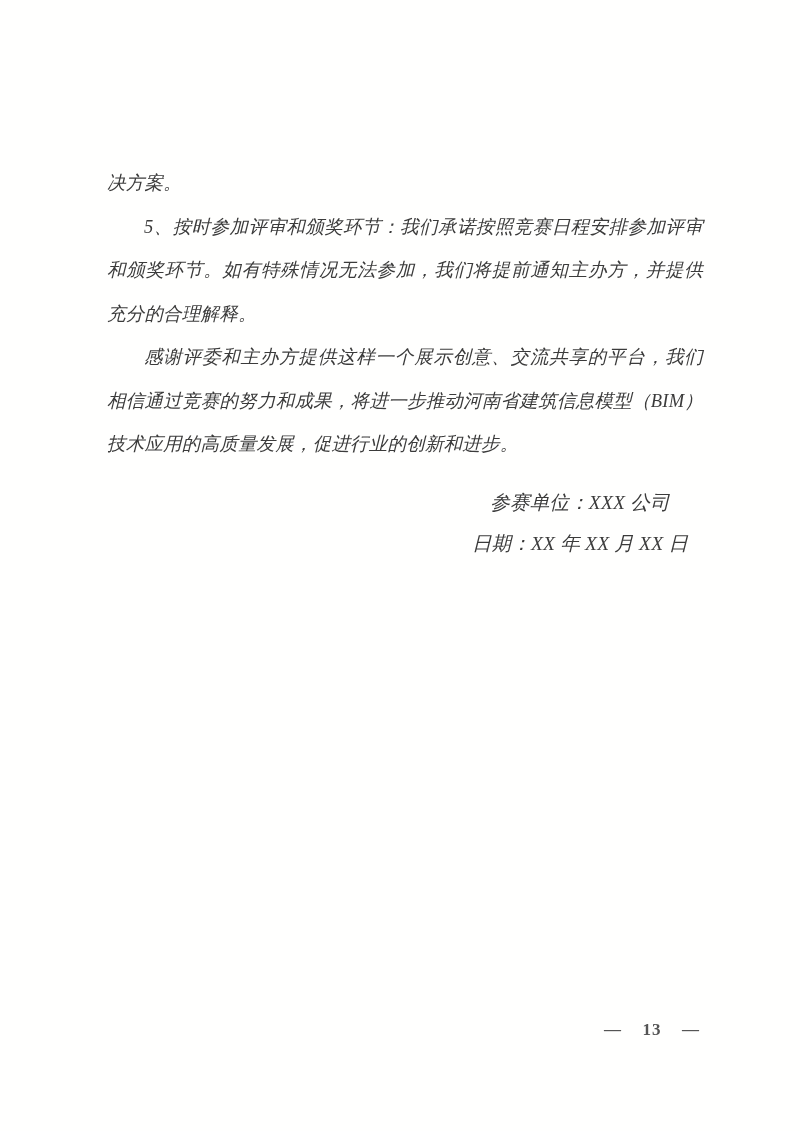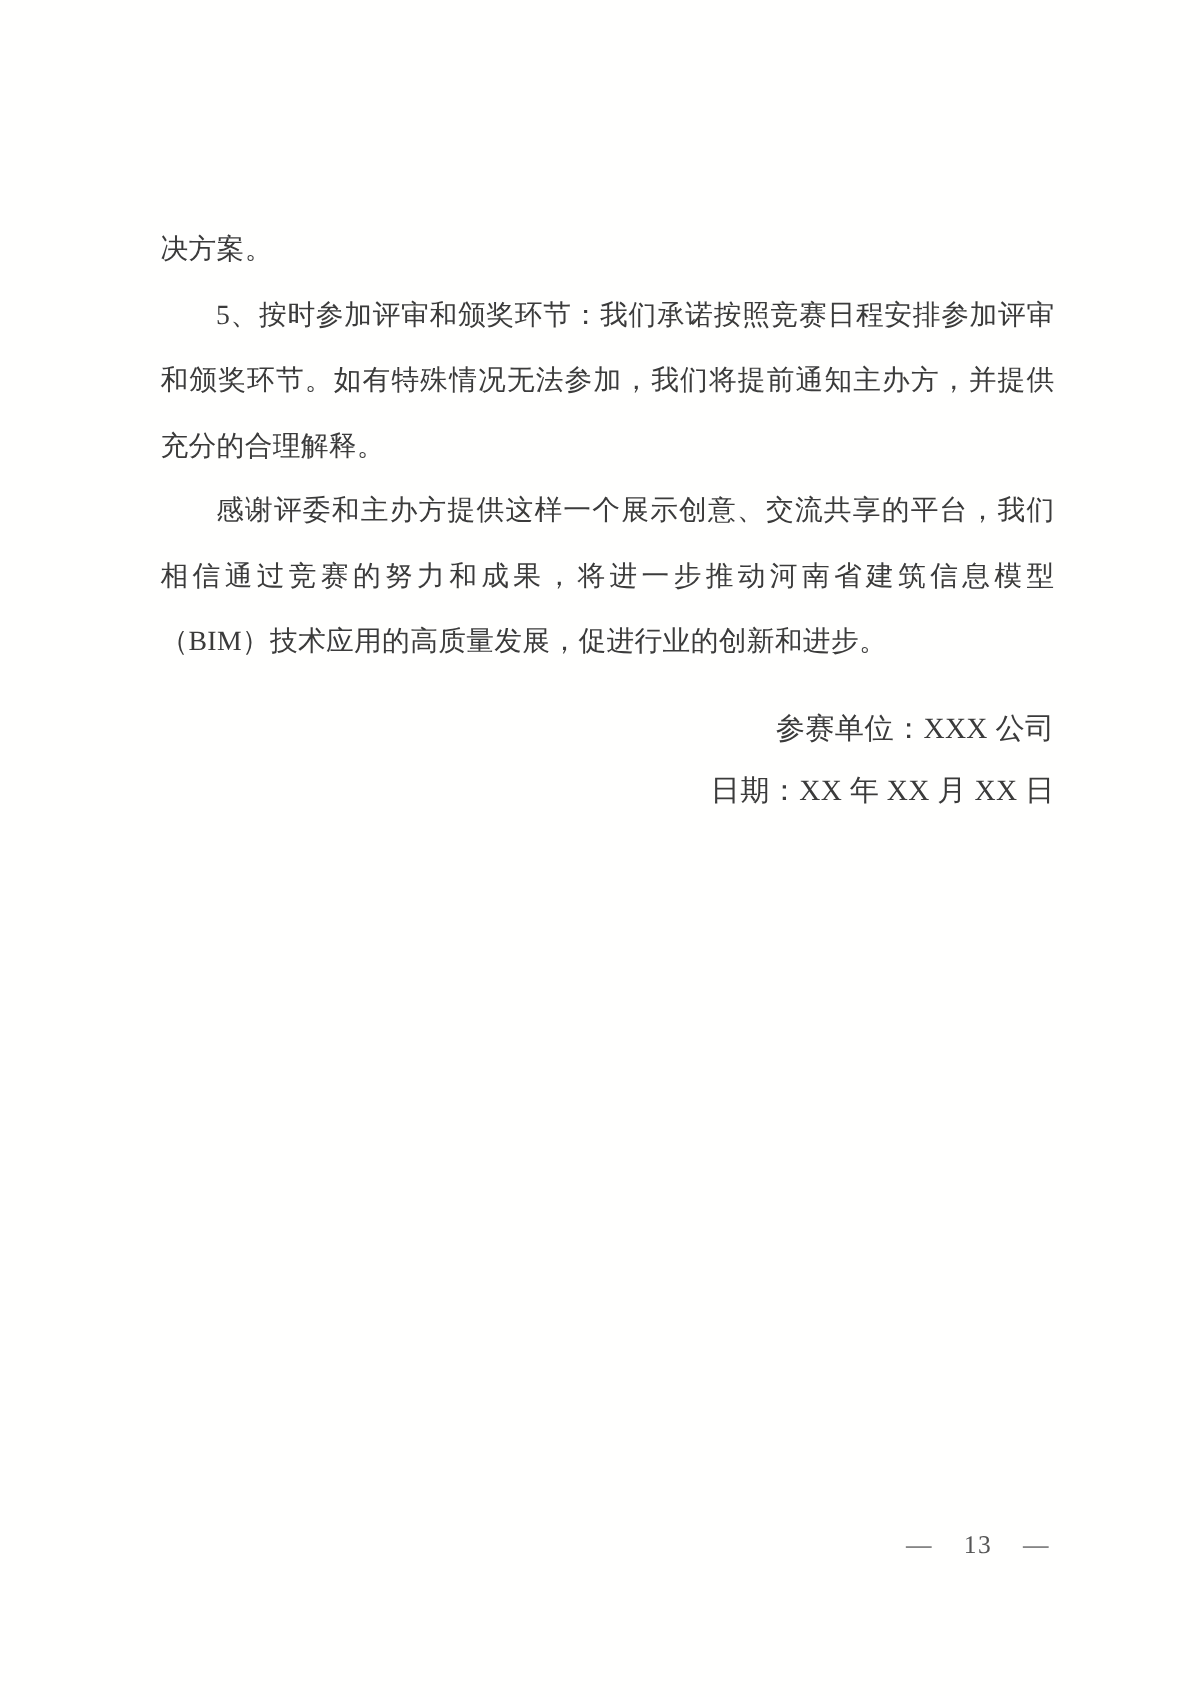--- a/index.html
+++ b/index.html
@@ -19,13 +19,14 @@
   .body-text {
     position: absolute;
     left: 107px;
-    top: 146px;
+    top: 162px;
     width: 596px;
     font-size: 18.5px;
     line-height: 43.5px;
     text-align: justify;
     text-justify: inter-character;
     letter-spacing: 0.2px;
+    font-style: italic;
   }
   .body-text p {
     margin: 0;

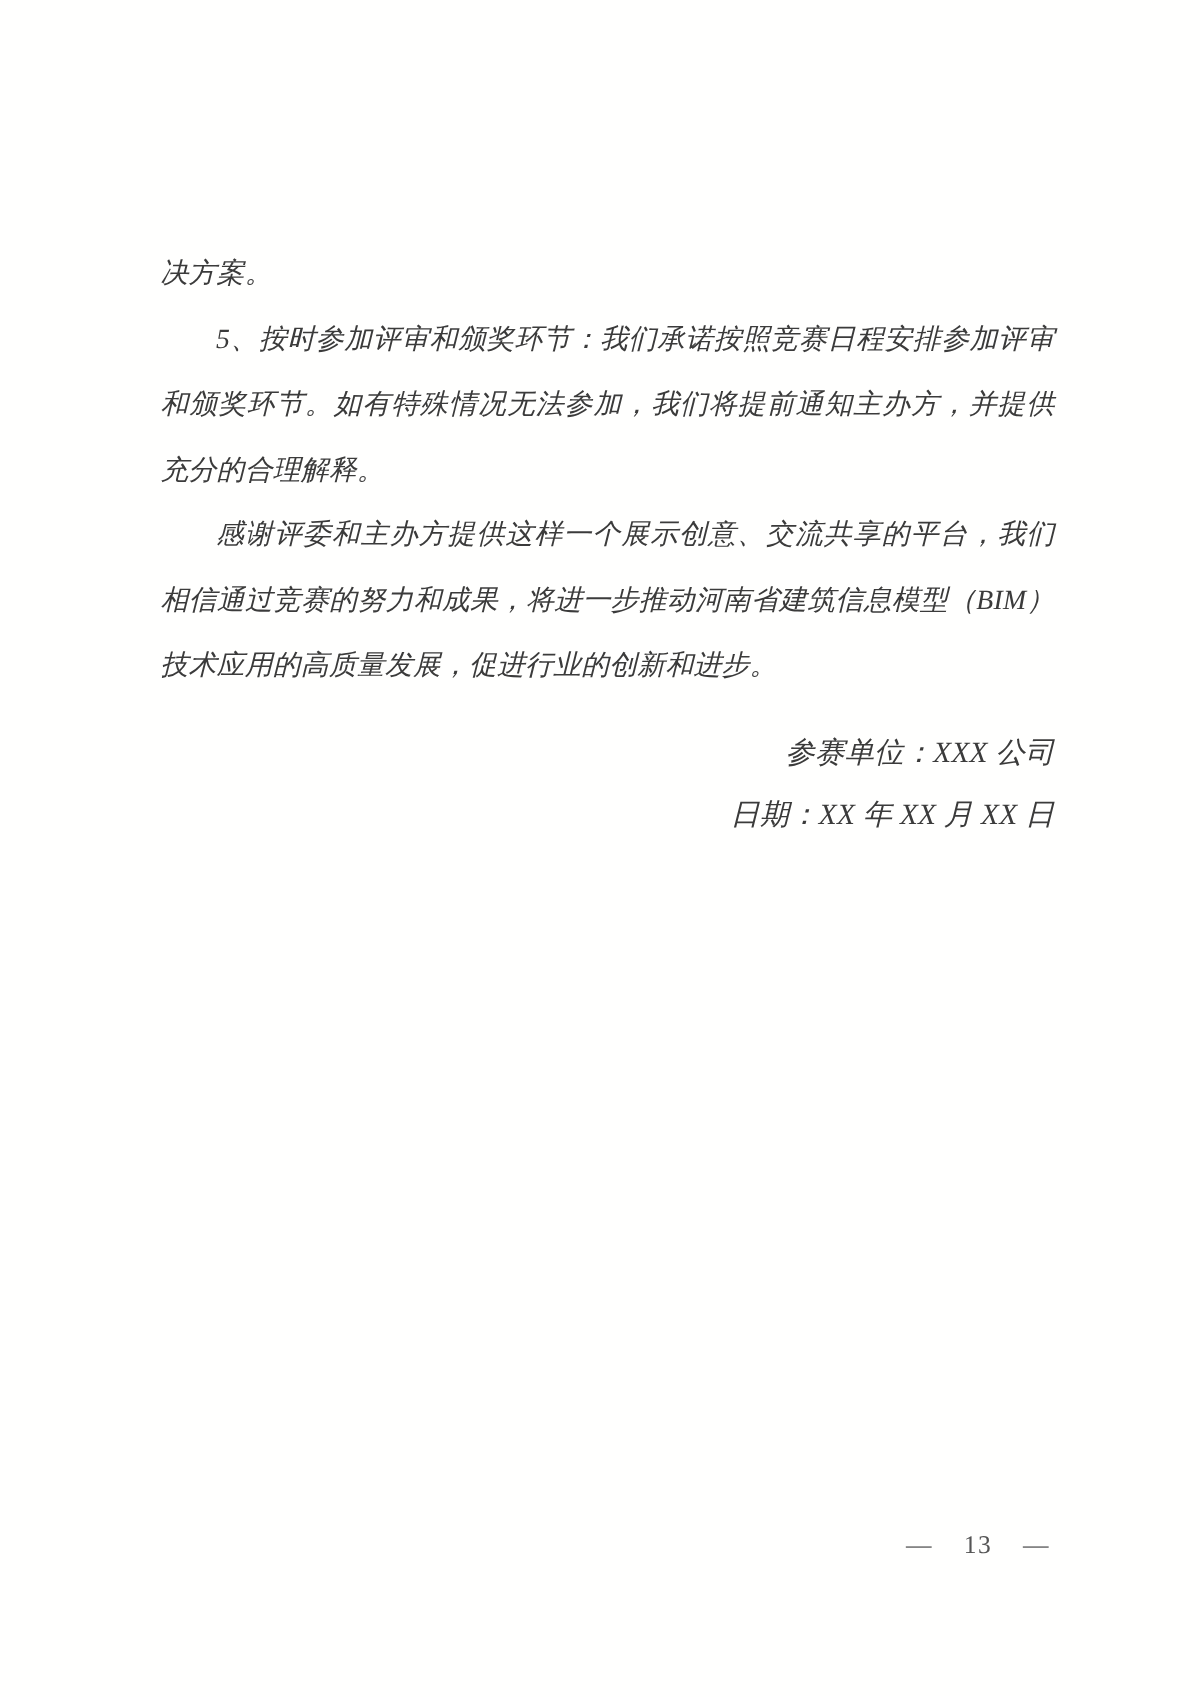--- a/index.html
+++ b/index.html
@@ -41,7 +41,7 @@
     margin-left: 350px;
     font-size: 19.5px;
     line-height: 41px;
-    text-align: right;
+    text-align: center;
     text-indent: 0;
   }
   .sig-line {

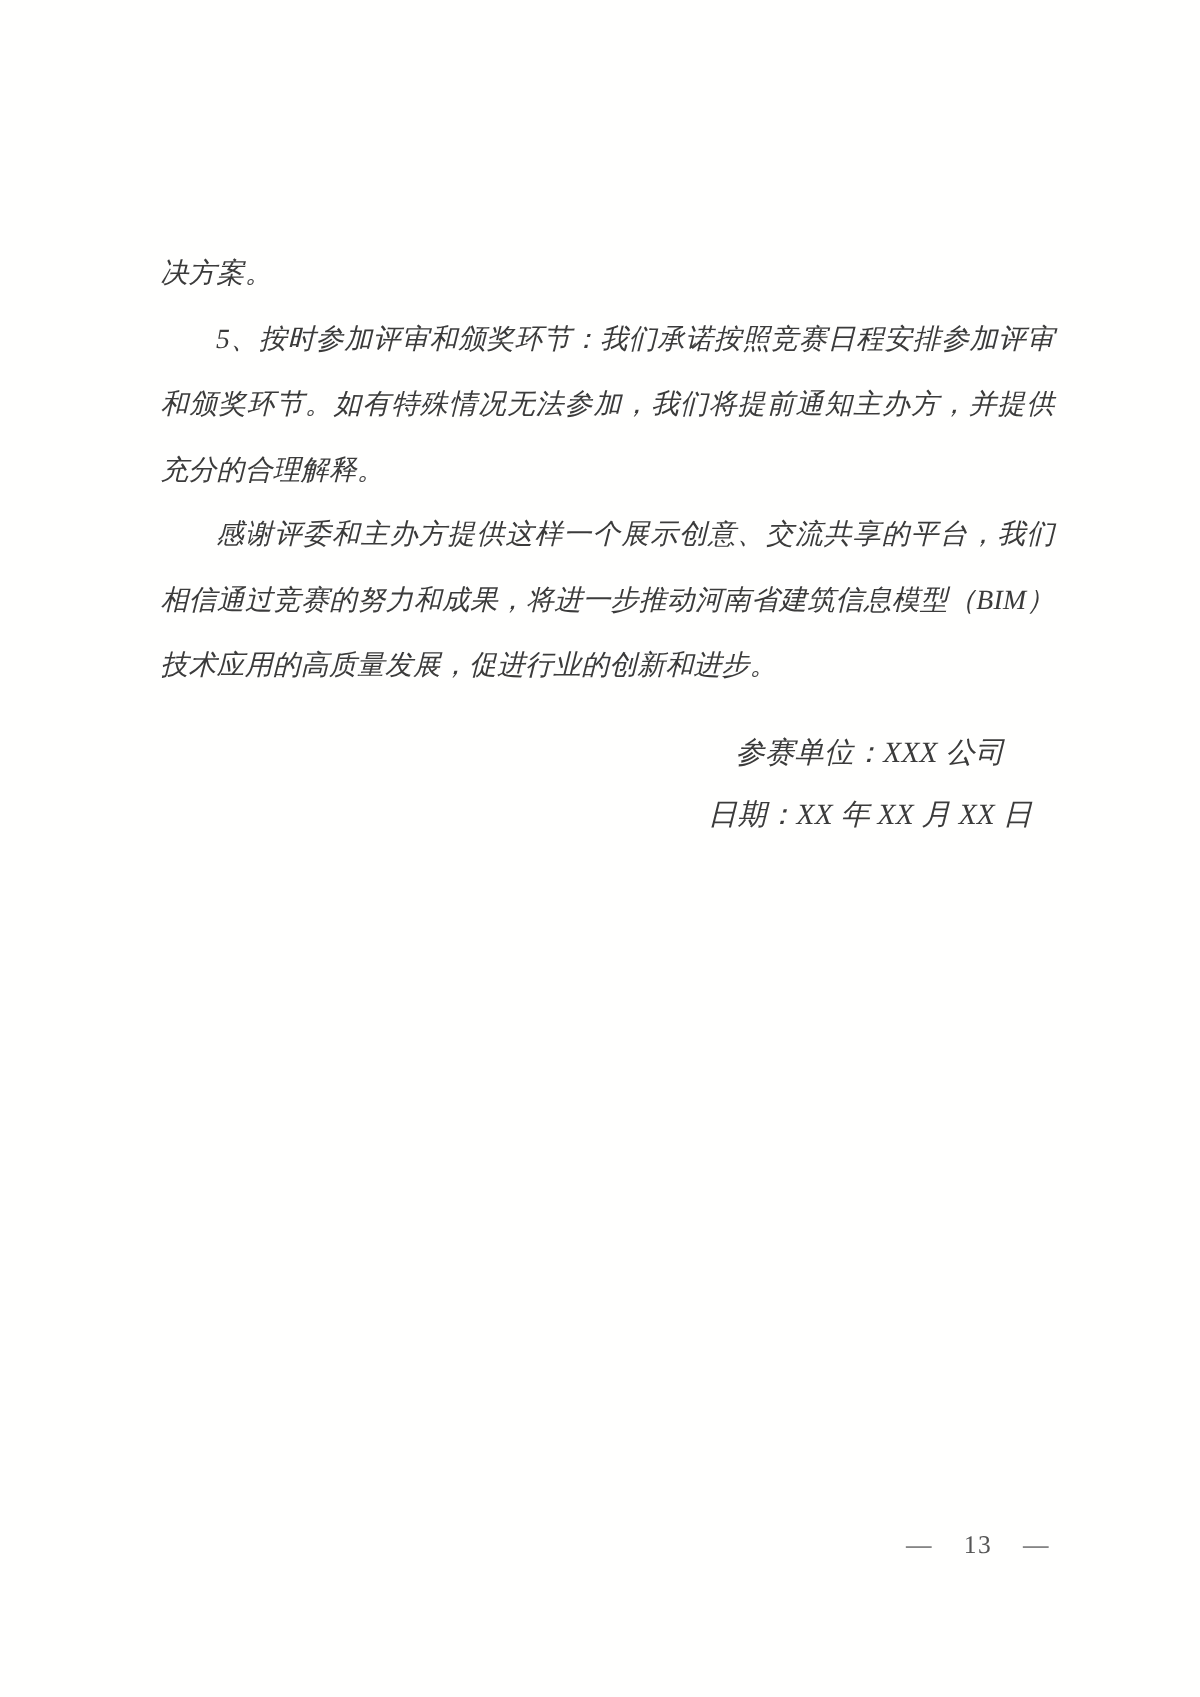--- a/index.html
+++ b/index.html
@@ -57,6 +57,7 @@
     letter-spacing: 1px;
     word-spacing: 5px;
     white-space: pre;
+    font-weight: bold;
   }
 </style>
 </head>

